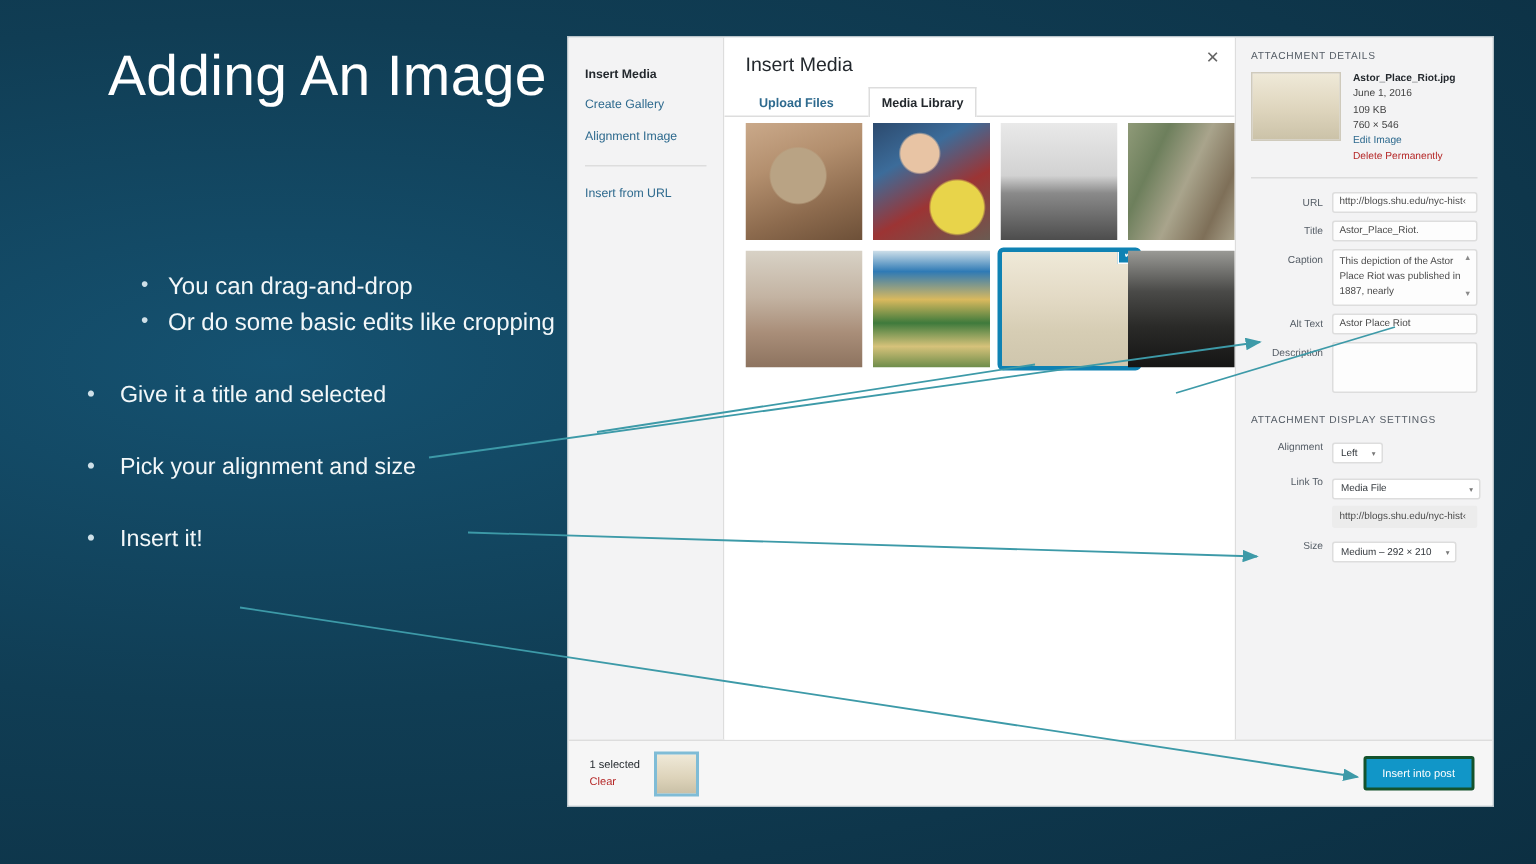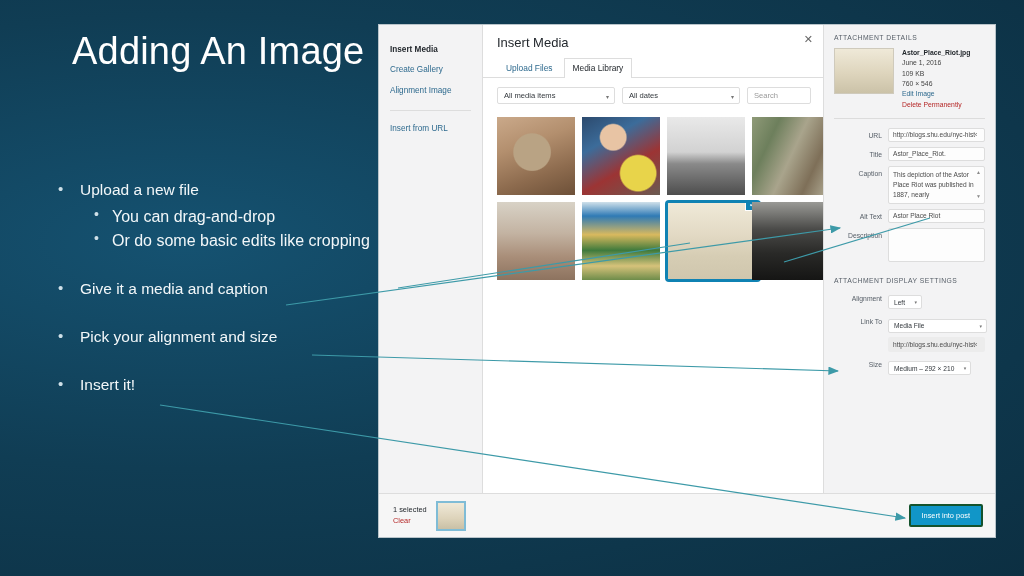--- a/index.html
+++ b/index.html
@@ -86,7 +86,7 @@
     position: absolute; right: 10px; top: 9px;
     font-size: 11px; color: #666; cursor: pointer; line-height: 1;
   }
-  #tabs { display: flex; gap: 2px; margin-bottom: -1px; }
+  #tabs { display: flex; gap: 14px; margin-bottom: -1px; font-weight: bold; }
   .tab {
     font-size: 8.4px; color: #2e6a8e; padding: 4px 8px 5px;
     border: 1px solid transparent; border-bottom: none; cursor: pointer;

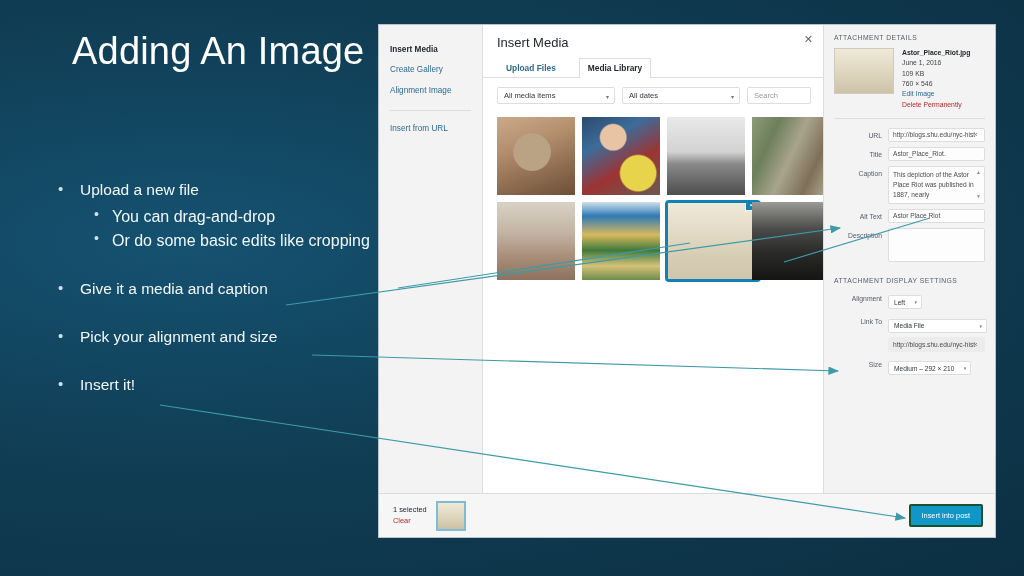--- a/index.html
+++ b/index.html
@@ -248,17 +248,6 @@
           </div>
         </div>
 
-        <div id="filters">
-          <div class="sel">
-            <span>All media items</span>
-            <span class="caret">▾</span>
-          </div>
-          <div class="sel">
-            <span>All dates</span>
-            <span class="caret">▾</span>
-          </div>
-          <div id="search-input">Search</div>
-        </div>
 
         <div id="grid-wrap">
           <div id="grid">

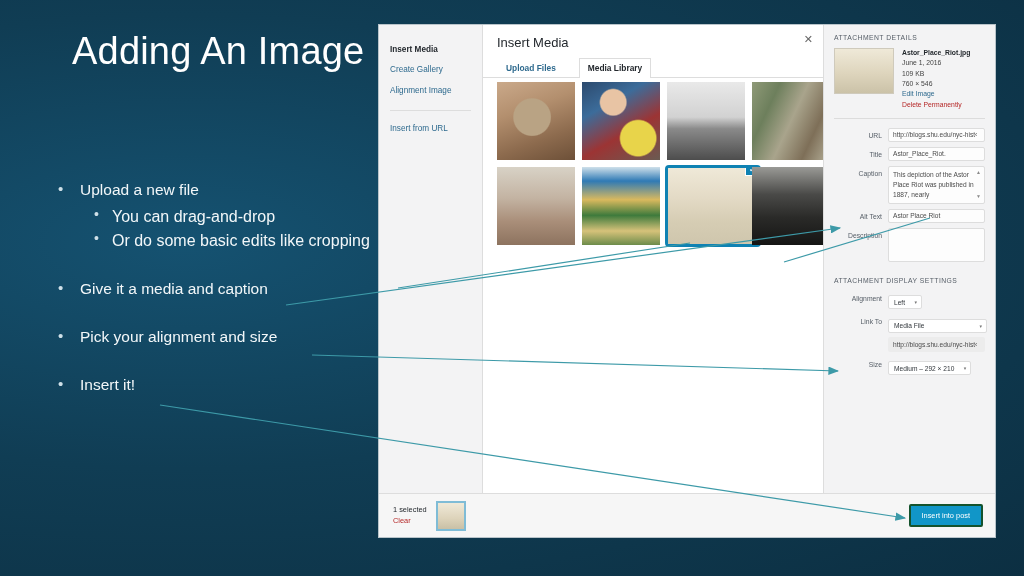--- a/index.html
+++ b/index.html
@@ -218,7 +218,6 @@
   <div id="slide-title">Adding An Image</div>
 
   <div class="bullets">
-    <div class="b1">Upload a new file</div>
     <div class="b2">You can drag-and-drop</div>
     <div class="b2">Or do some basic edits like cropping</div>
     <div class="b1 gap-b">Give it a media and caption</div>

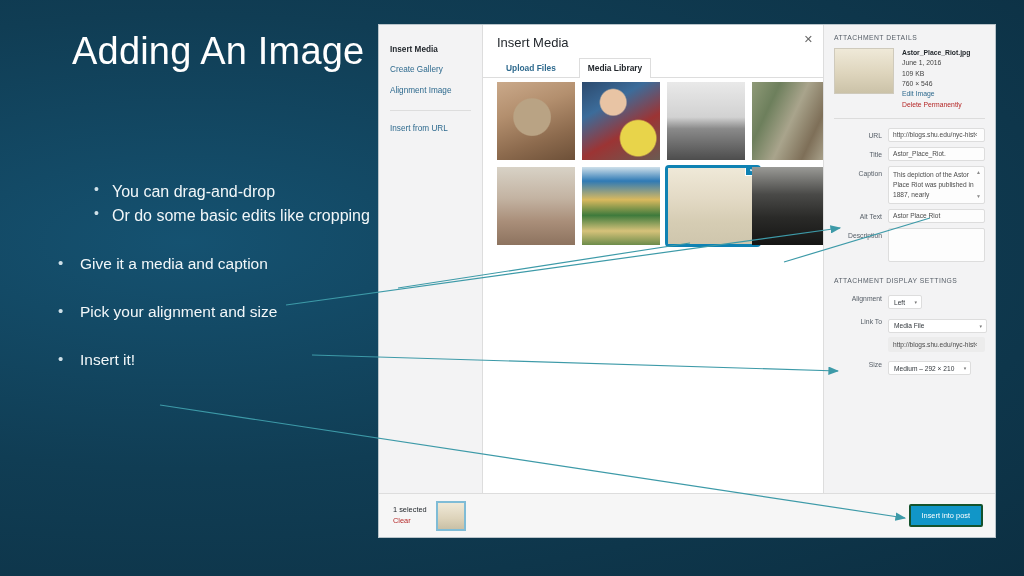--- a/index.html
+++ b/index.html
@@ -220,7 +220,7 @@
   <div class="bullets">
     <div class="b2">You can drag-and-drop</div>
     <div class="b2">Or do some basic edits like cropping</div>
-    <div class="b1 gap-b">Give it a media and caption</div>
+    <div class="b1 gap-b">Give it a title and selected</div>
     <div class="b1 gap-c">Pick your alignment and size</div>
     <div class="b1 gap-c">Insert it!</div>
   </div>

